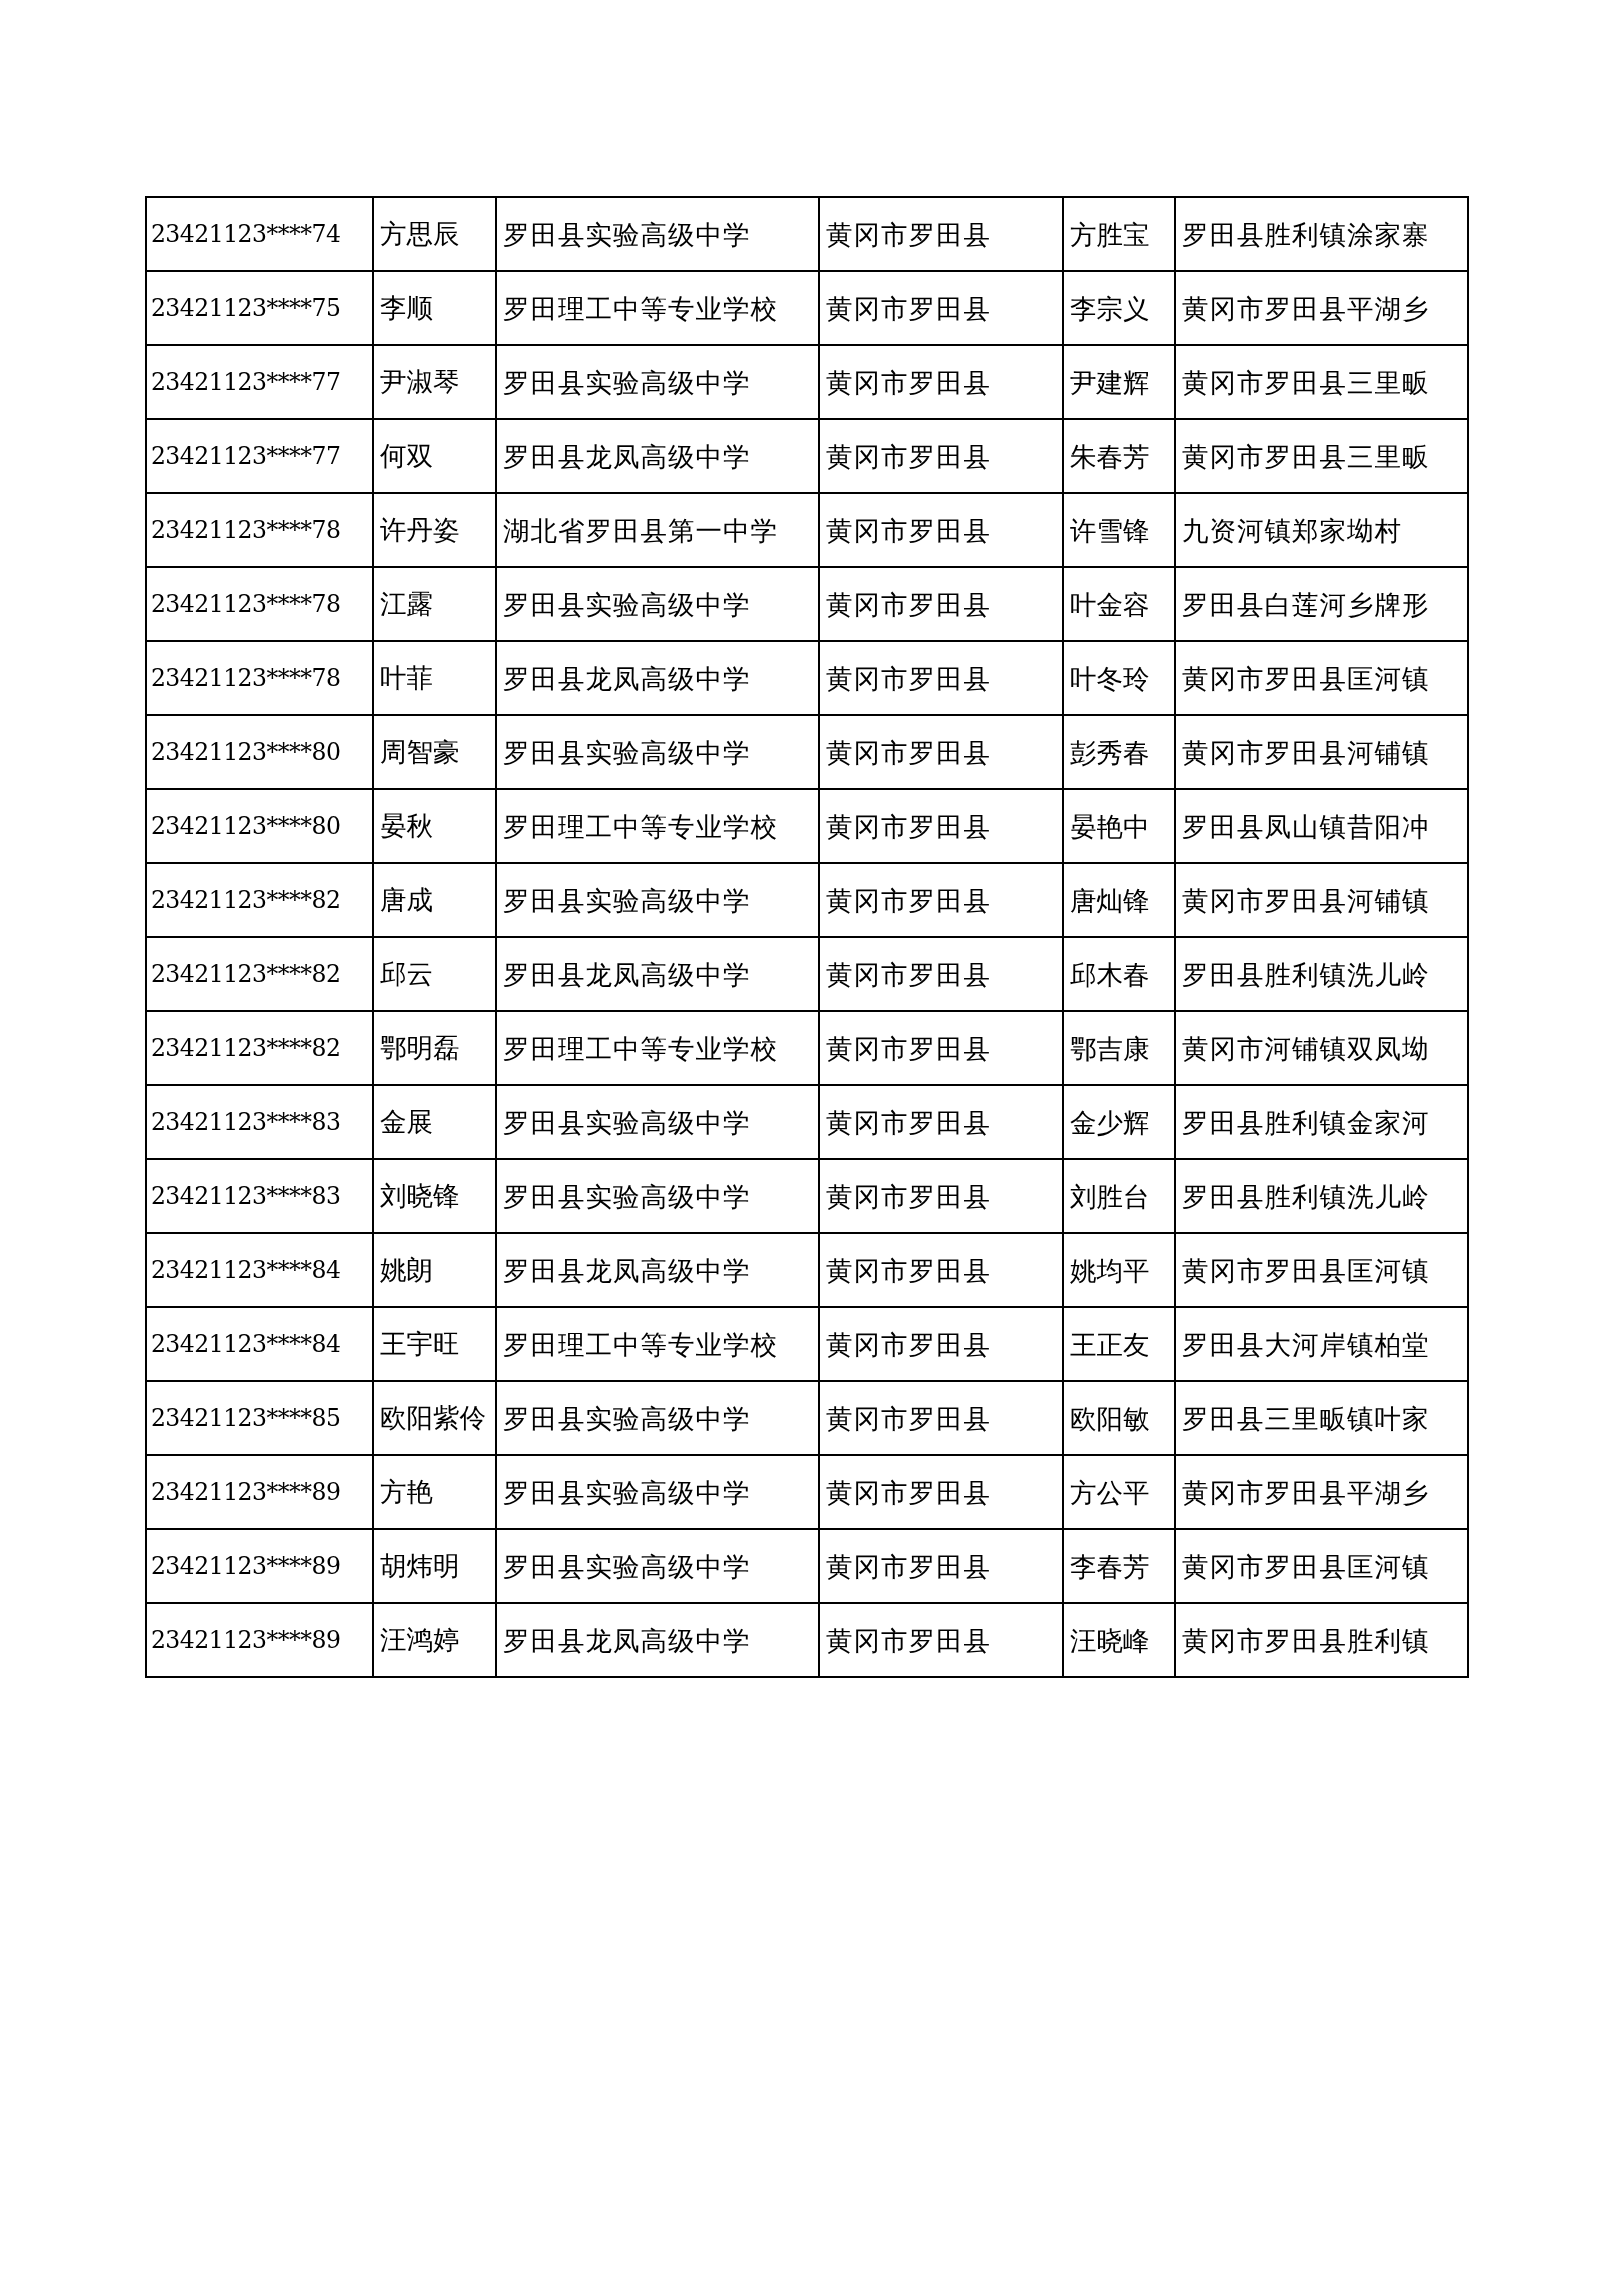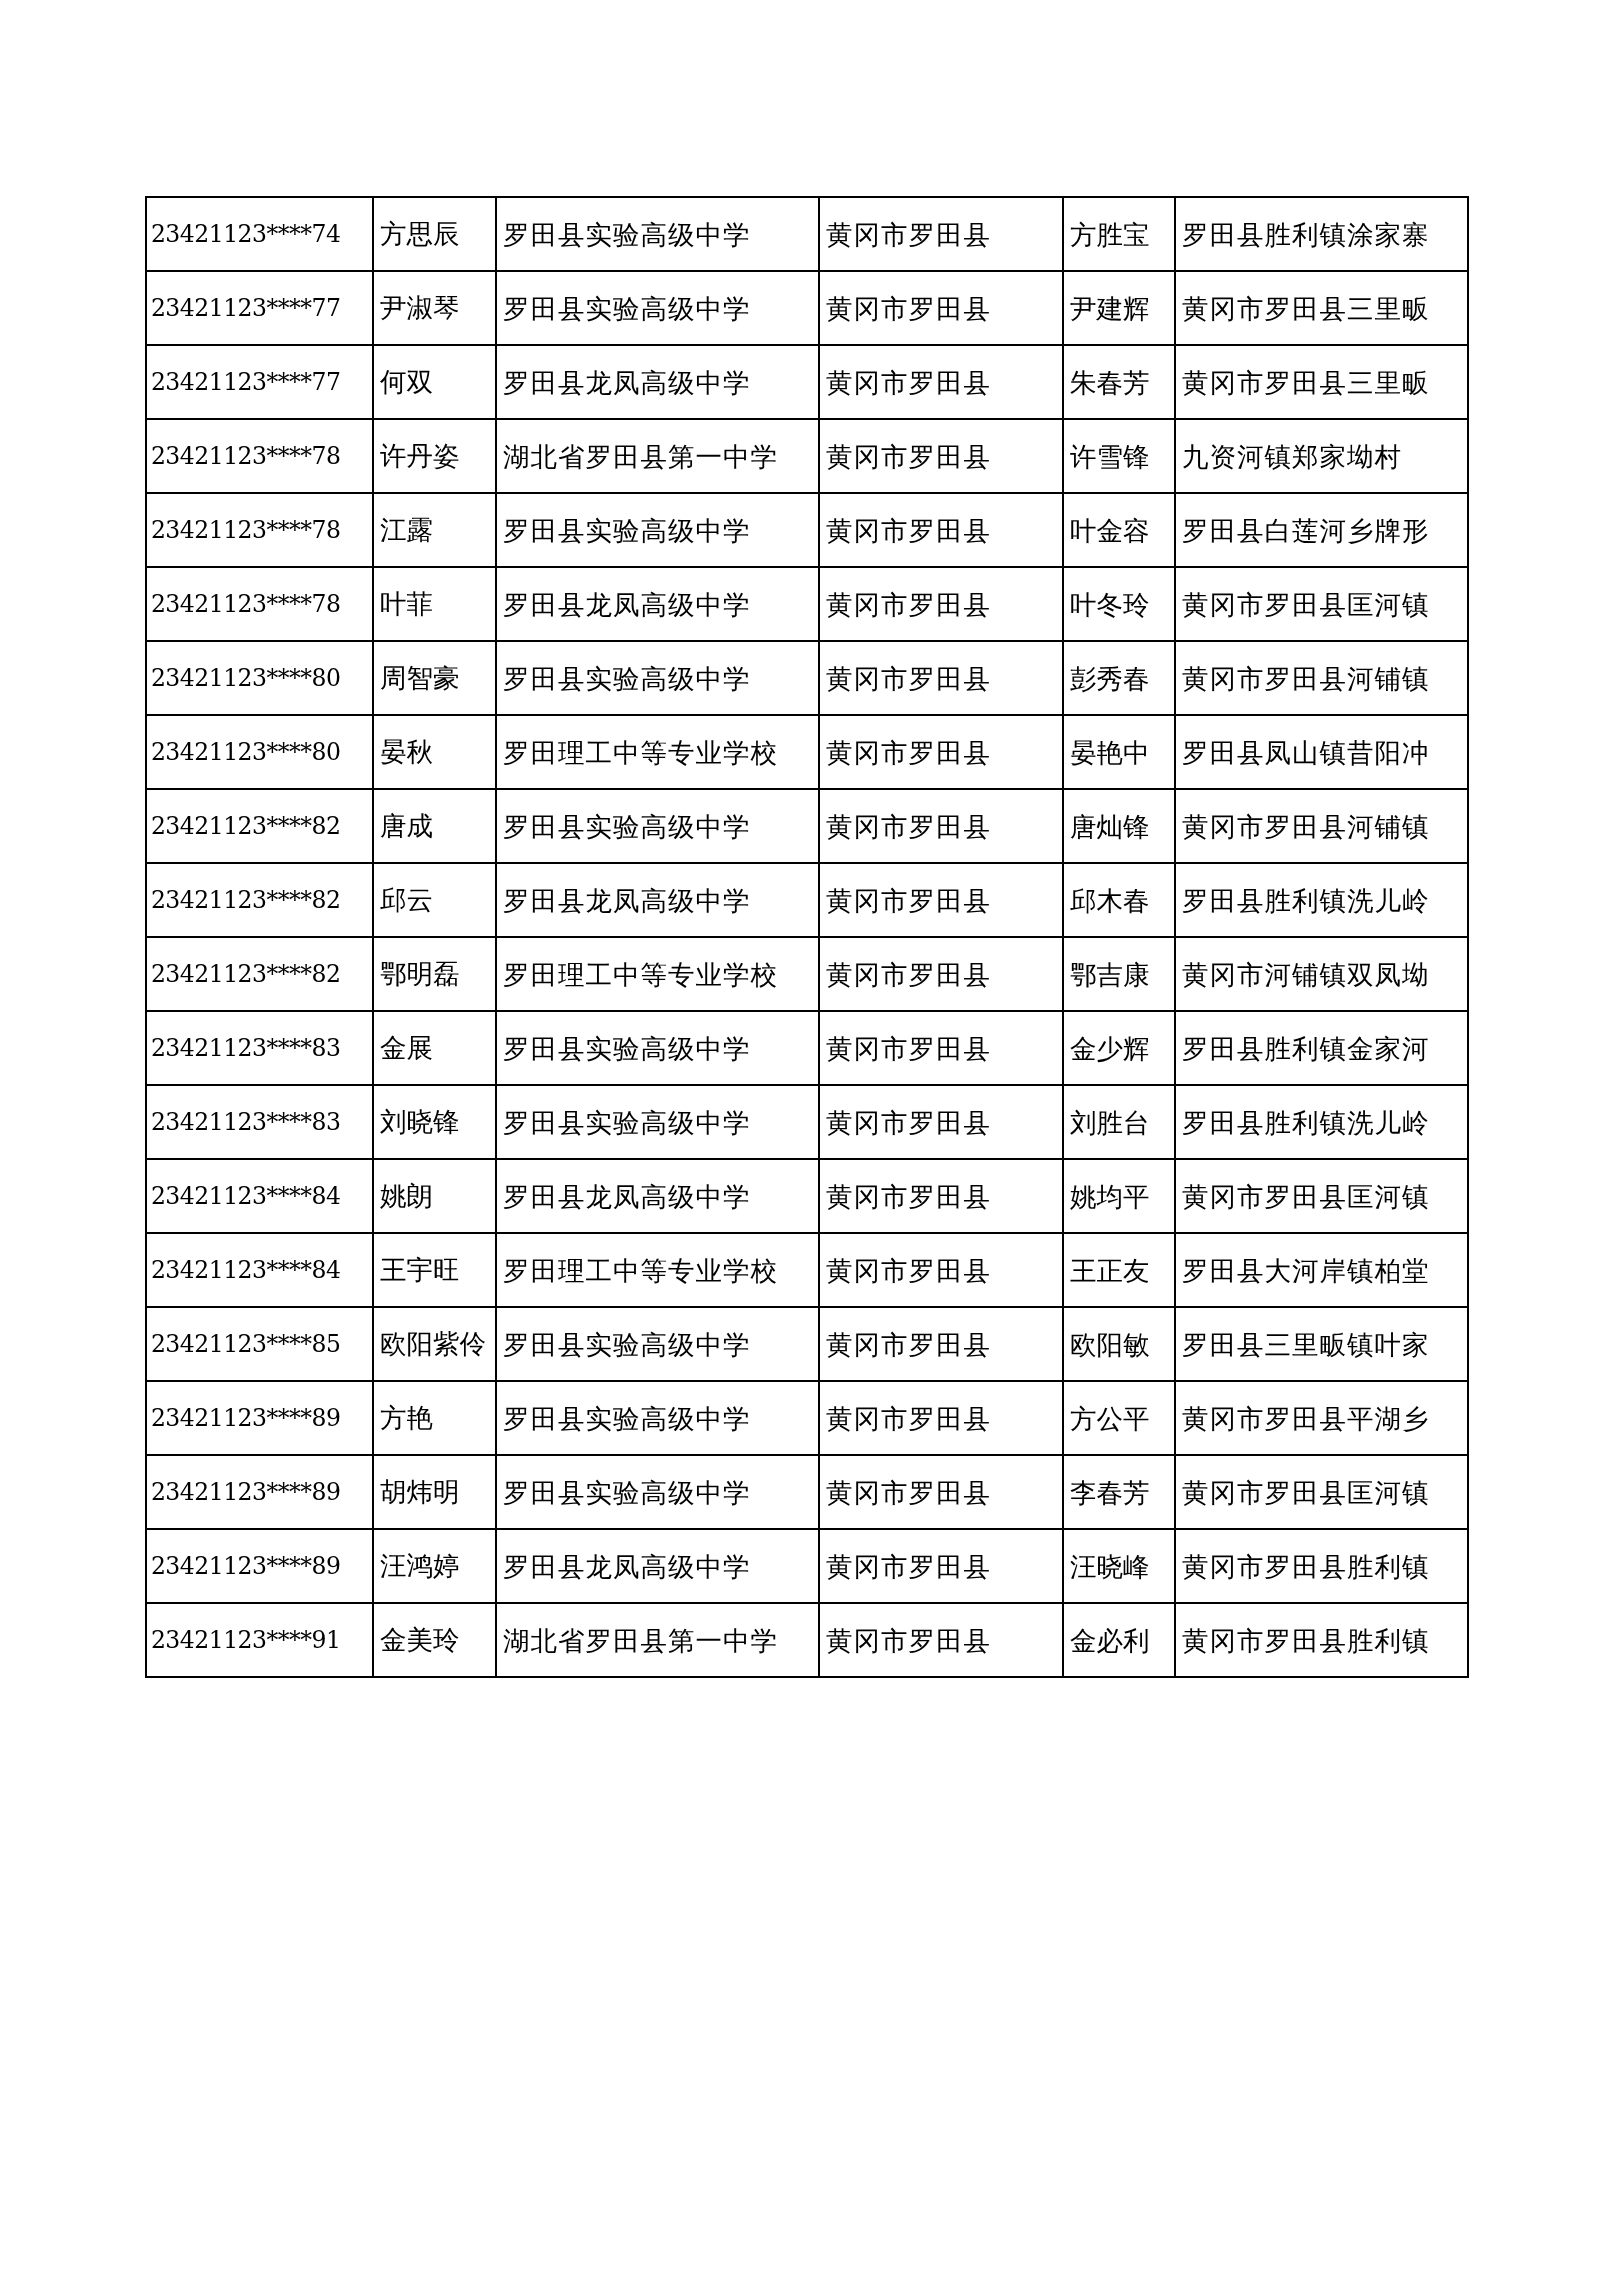--- a/index.html
+++ b/index.html
@@ -91,6 +91,14 @@
         <td class="address">罗田县胜利镇涂家寨</td>
       </tr>
       <tr>
+        <td class="id">23421123****75</td>
+        <td class="name">李顺</td>
+        <td class="school">罗田理工中等专业学校</td>
+        <td class="region">黄冈市罗田县</td>
+        <td class="guardian">李宗义</td>
+        <td class="address">黄冈市罗田县平湖乡</td>
+      </tr>
+      <tr>
         <td class="id">23421123****77</td>
         <td class="name">尹淑琴</td>
         <td class="school">罗田县实验高级中学</td>

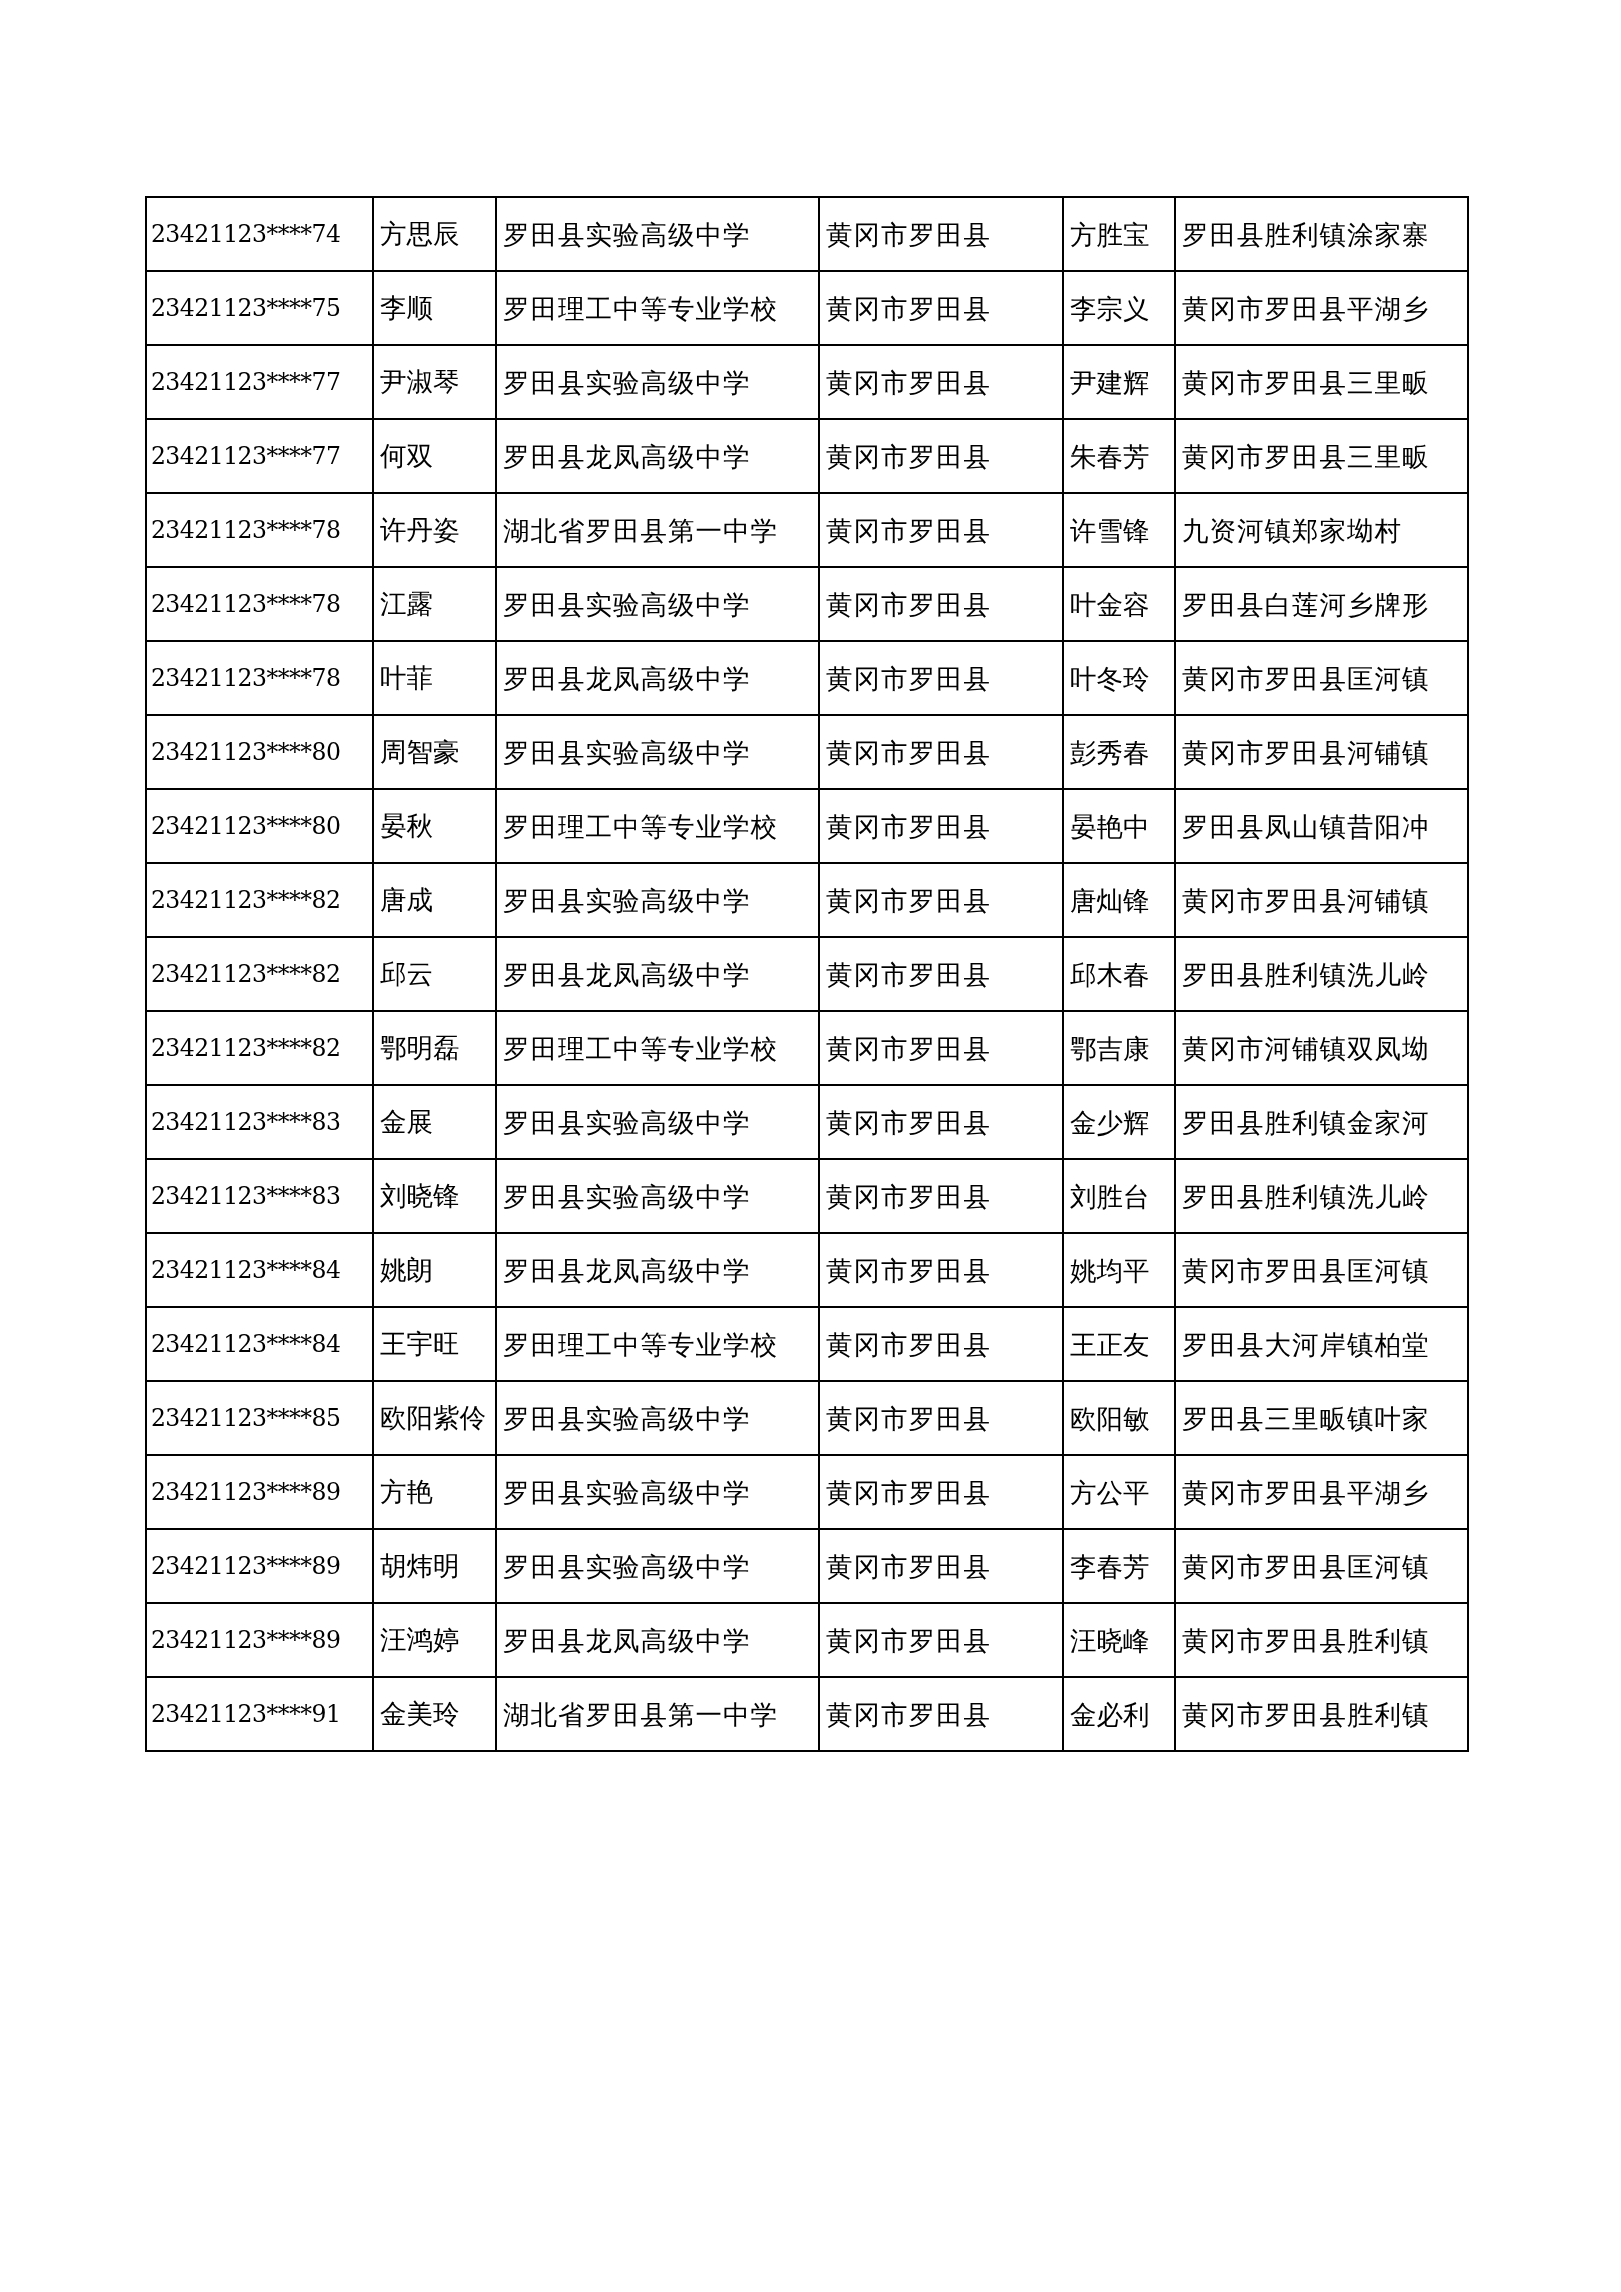--- a/index.html
+++ b/index.html
@@ -242,14 +242,6 @@
         <td class="guardian">汪晓峰</td>
         <td class="address">黄冈市罗田县胜利镇</td>
       </tr>
-      <tr>
-        <td class="id">23421123****91</td>
-        <td class="name">金美玲</td>
-        <td class="school">湖北省罗田县第一中学</td>
-        <td class="region">黄冈市罗田县</td>
-        <td class="guardian">金必利</td>
-        <td class="address">黄冈市罗田县胜利镇</td>
-      </tr>
     </tbody>
   </table>
 </div>

